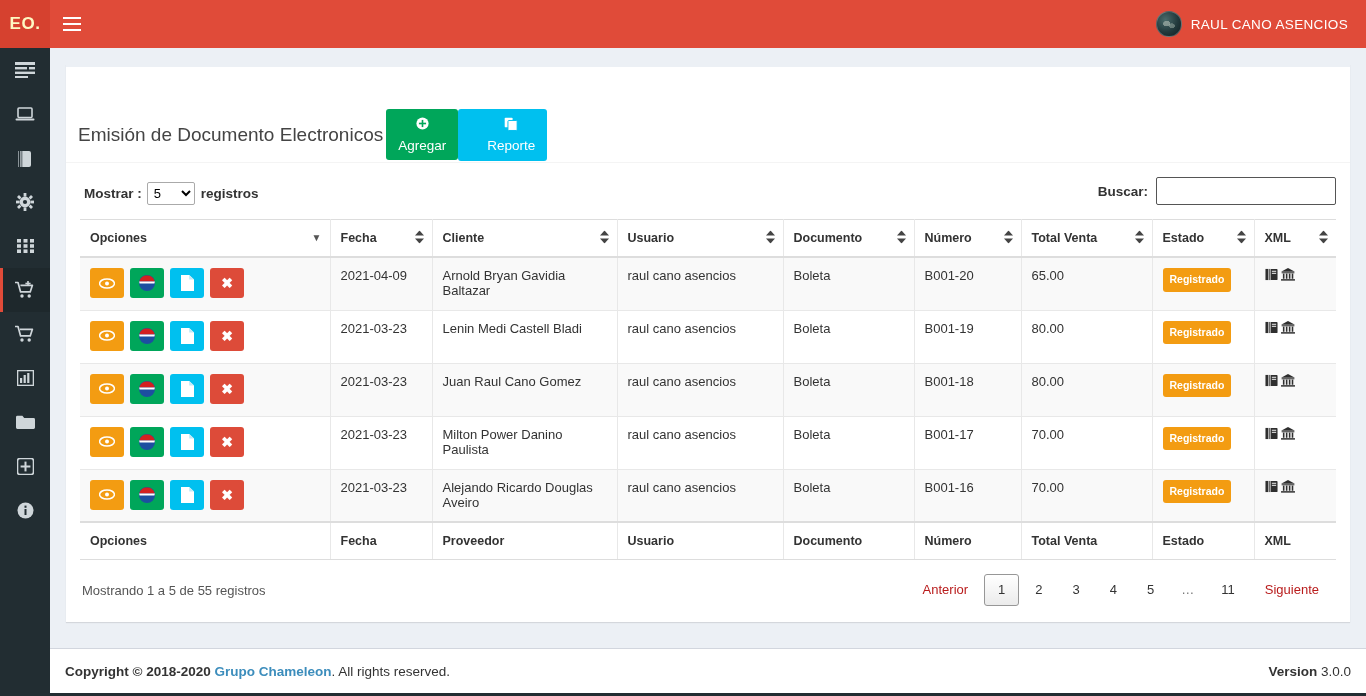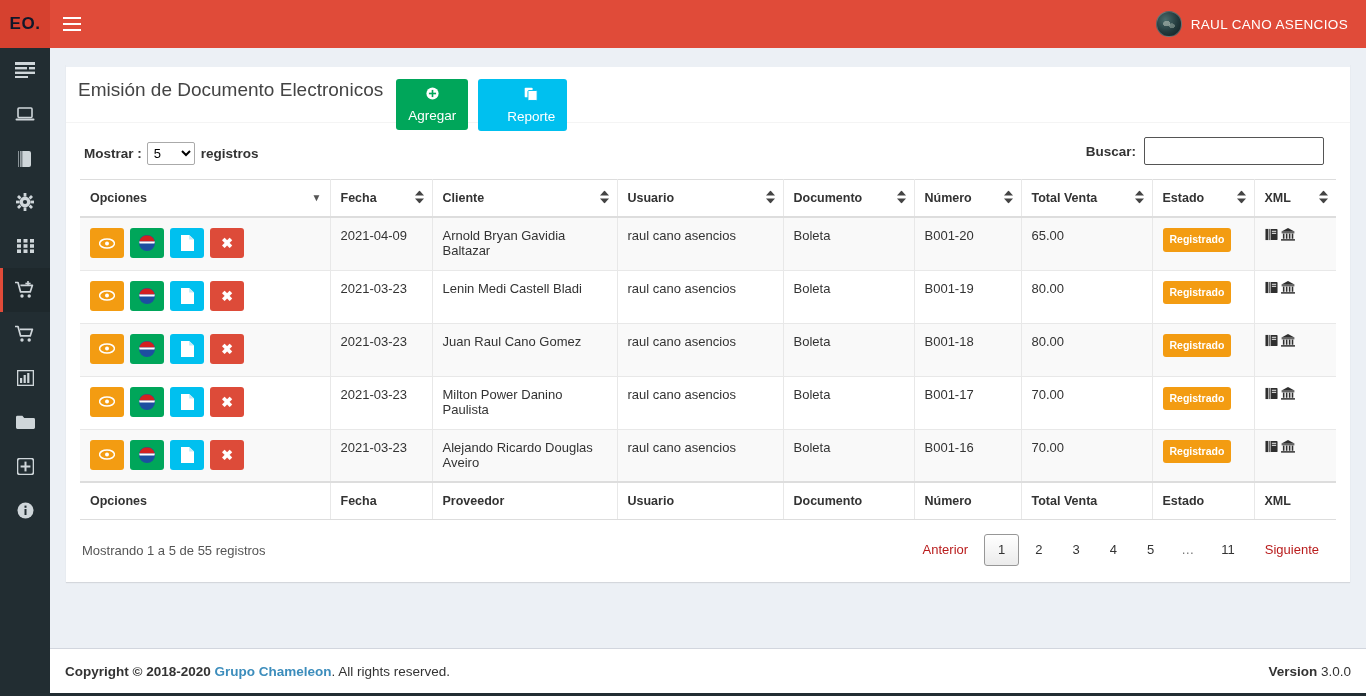--- a/index.html
+++ b/index.html
@@ -24,7 +24,7 @@
   #brand {
     width: 50px; height: 48px;
     background: #d6412f;
-    color: #0f172a;
+    color: #fef9c3;
     display: flex; align-items: center; justify-content: center;
     font-size: 17px; font-weight: bold; letter-spacing: .5px;
   }

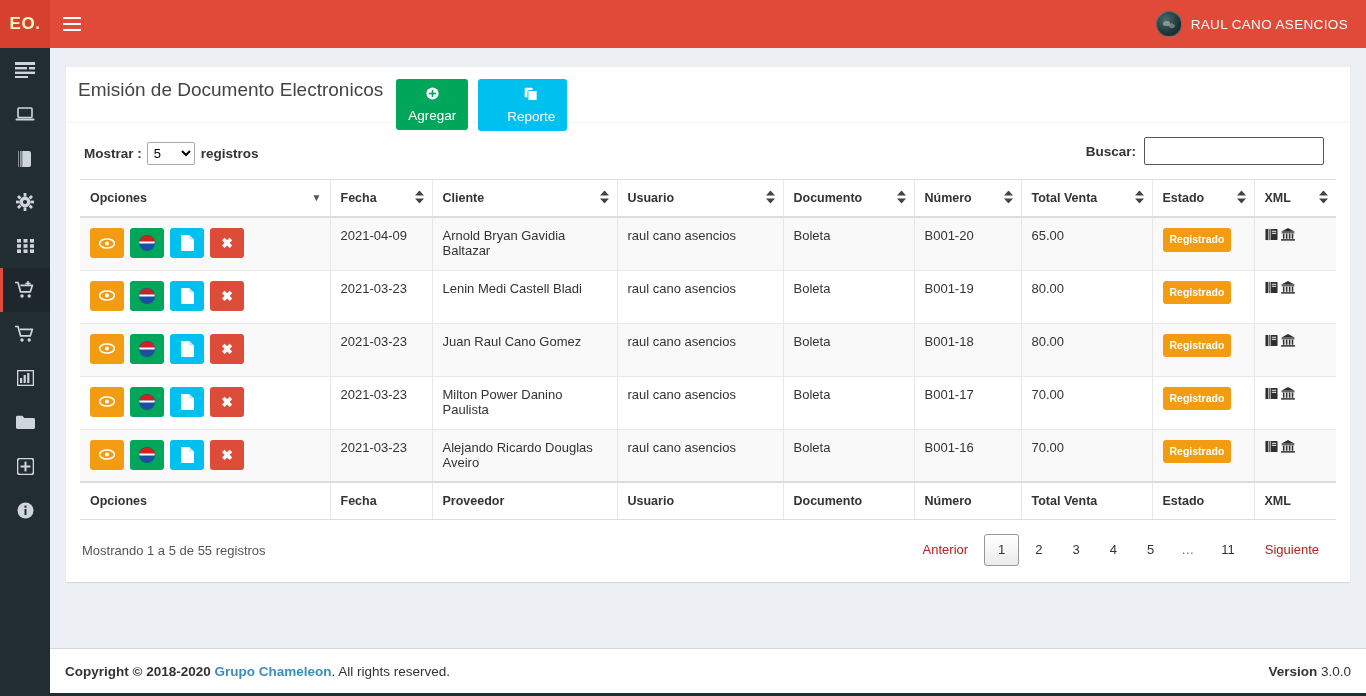--- a/index.html
+++ b/index.html
@@ -97,9 +97,10 @@
   
   #box-header {
     padding: 12px 12px 12px 12px;
-    display: flex; align-items: flex-start; gap: 10px;
+    display: flex; align-items: center; 
     border-bottom: 1px solid #f4f4f4;
     height: 56px;
+    margin-top: 40px;
   }
   #page-title {
     font-size: 19px; color: #444; font-weight: normal;

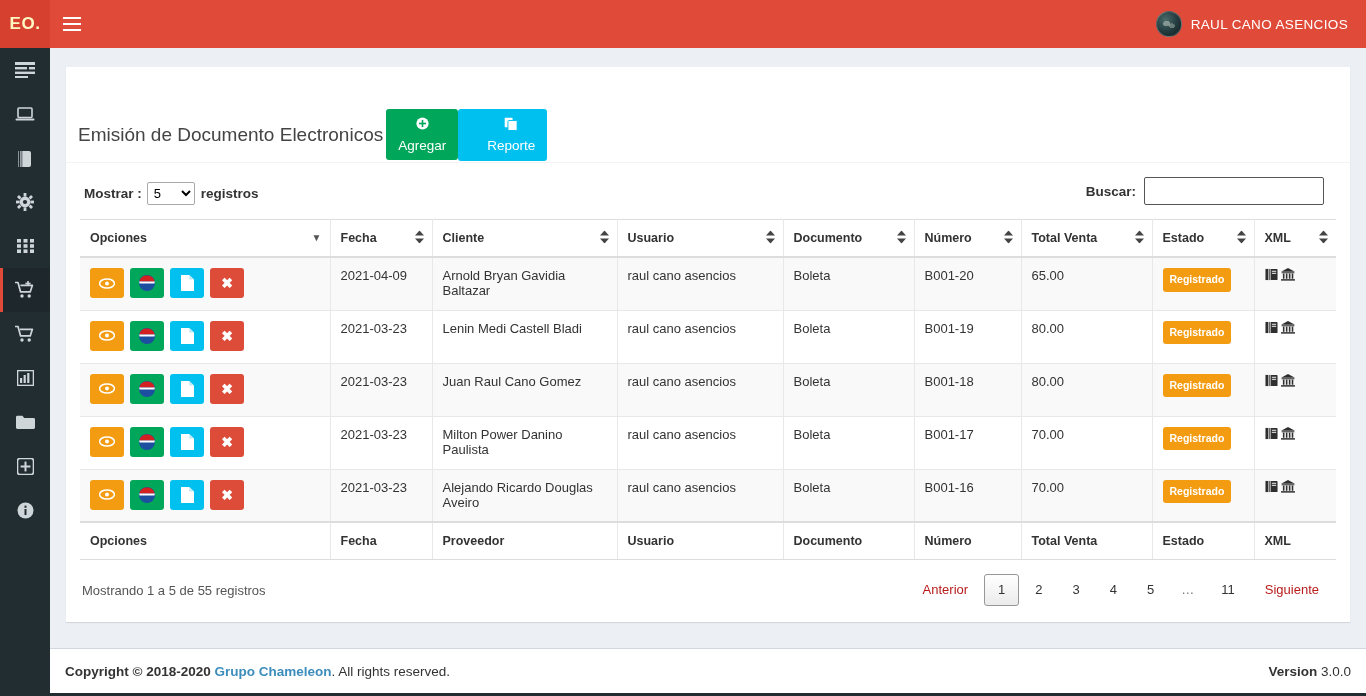--- a/index.html
+++ b/index.html
@@ -154,7 +154,7 @@
     margin-left: 6px;
   }
   #search-wrap {
-    position: absolute; right: 12px; top: 4px;
+    position: absolute; right: 0; top: 4px;
     display: flex; align-items: center; gap: 8px;
   }
   #search-label { font-size: 13.5px; font-weight: bold; color: #333; }

